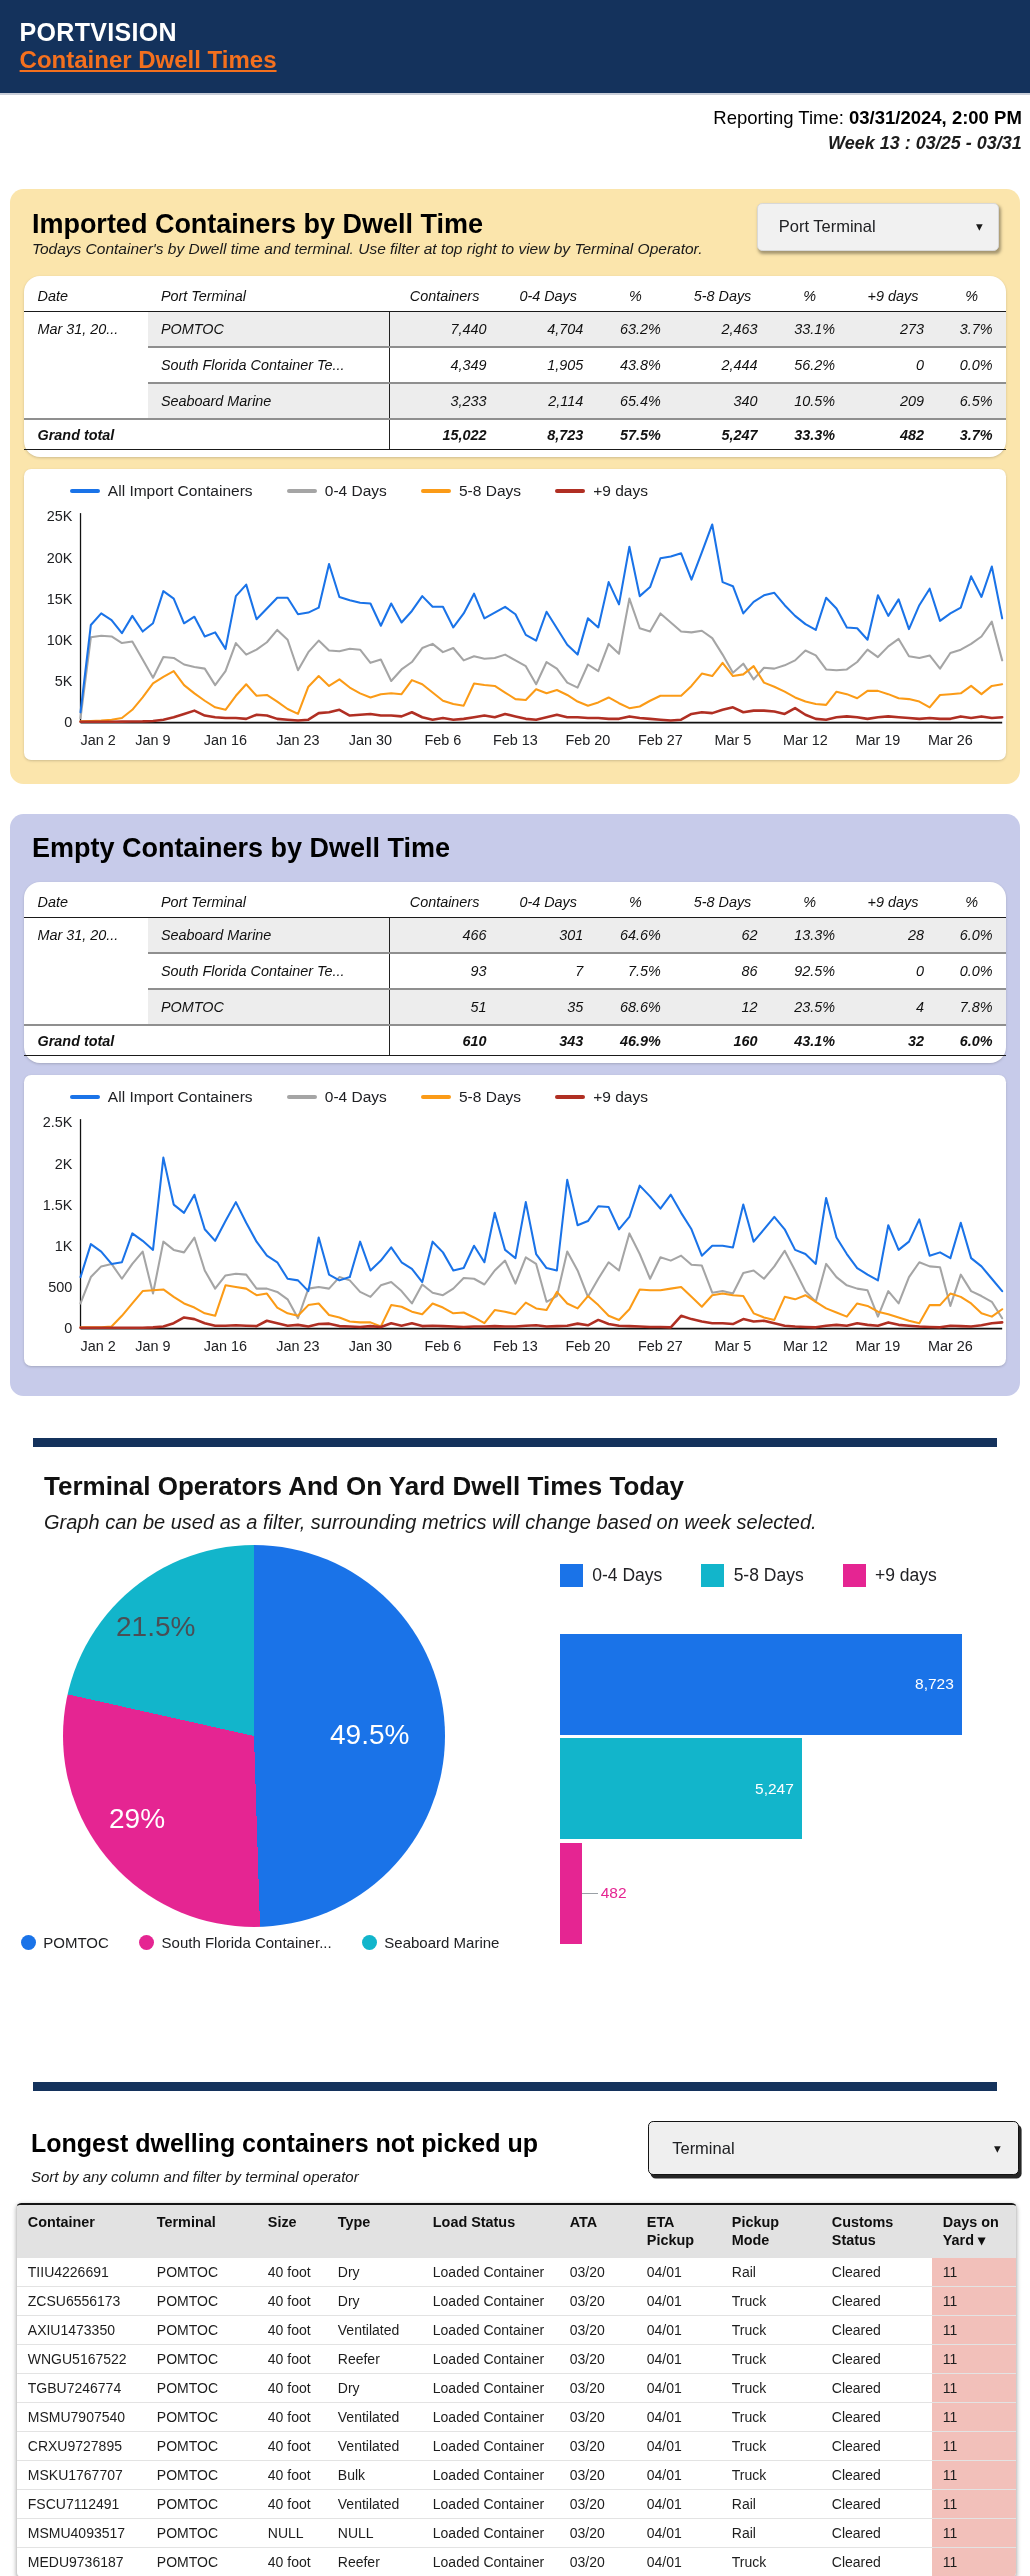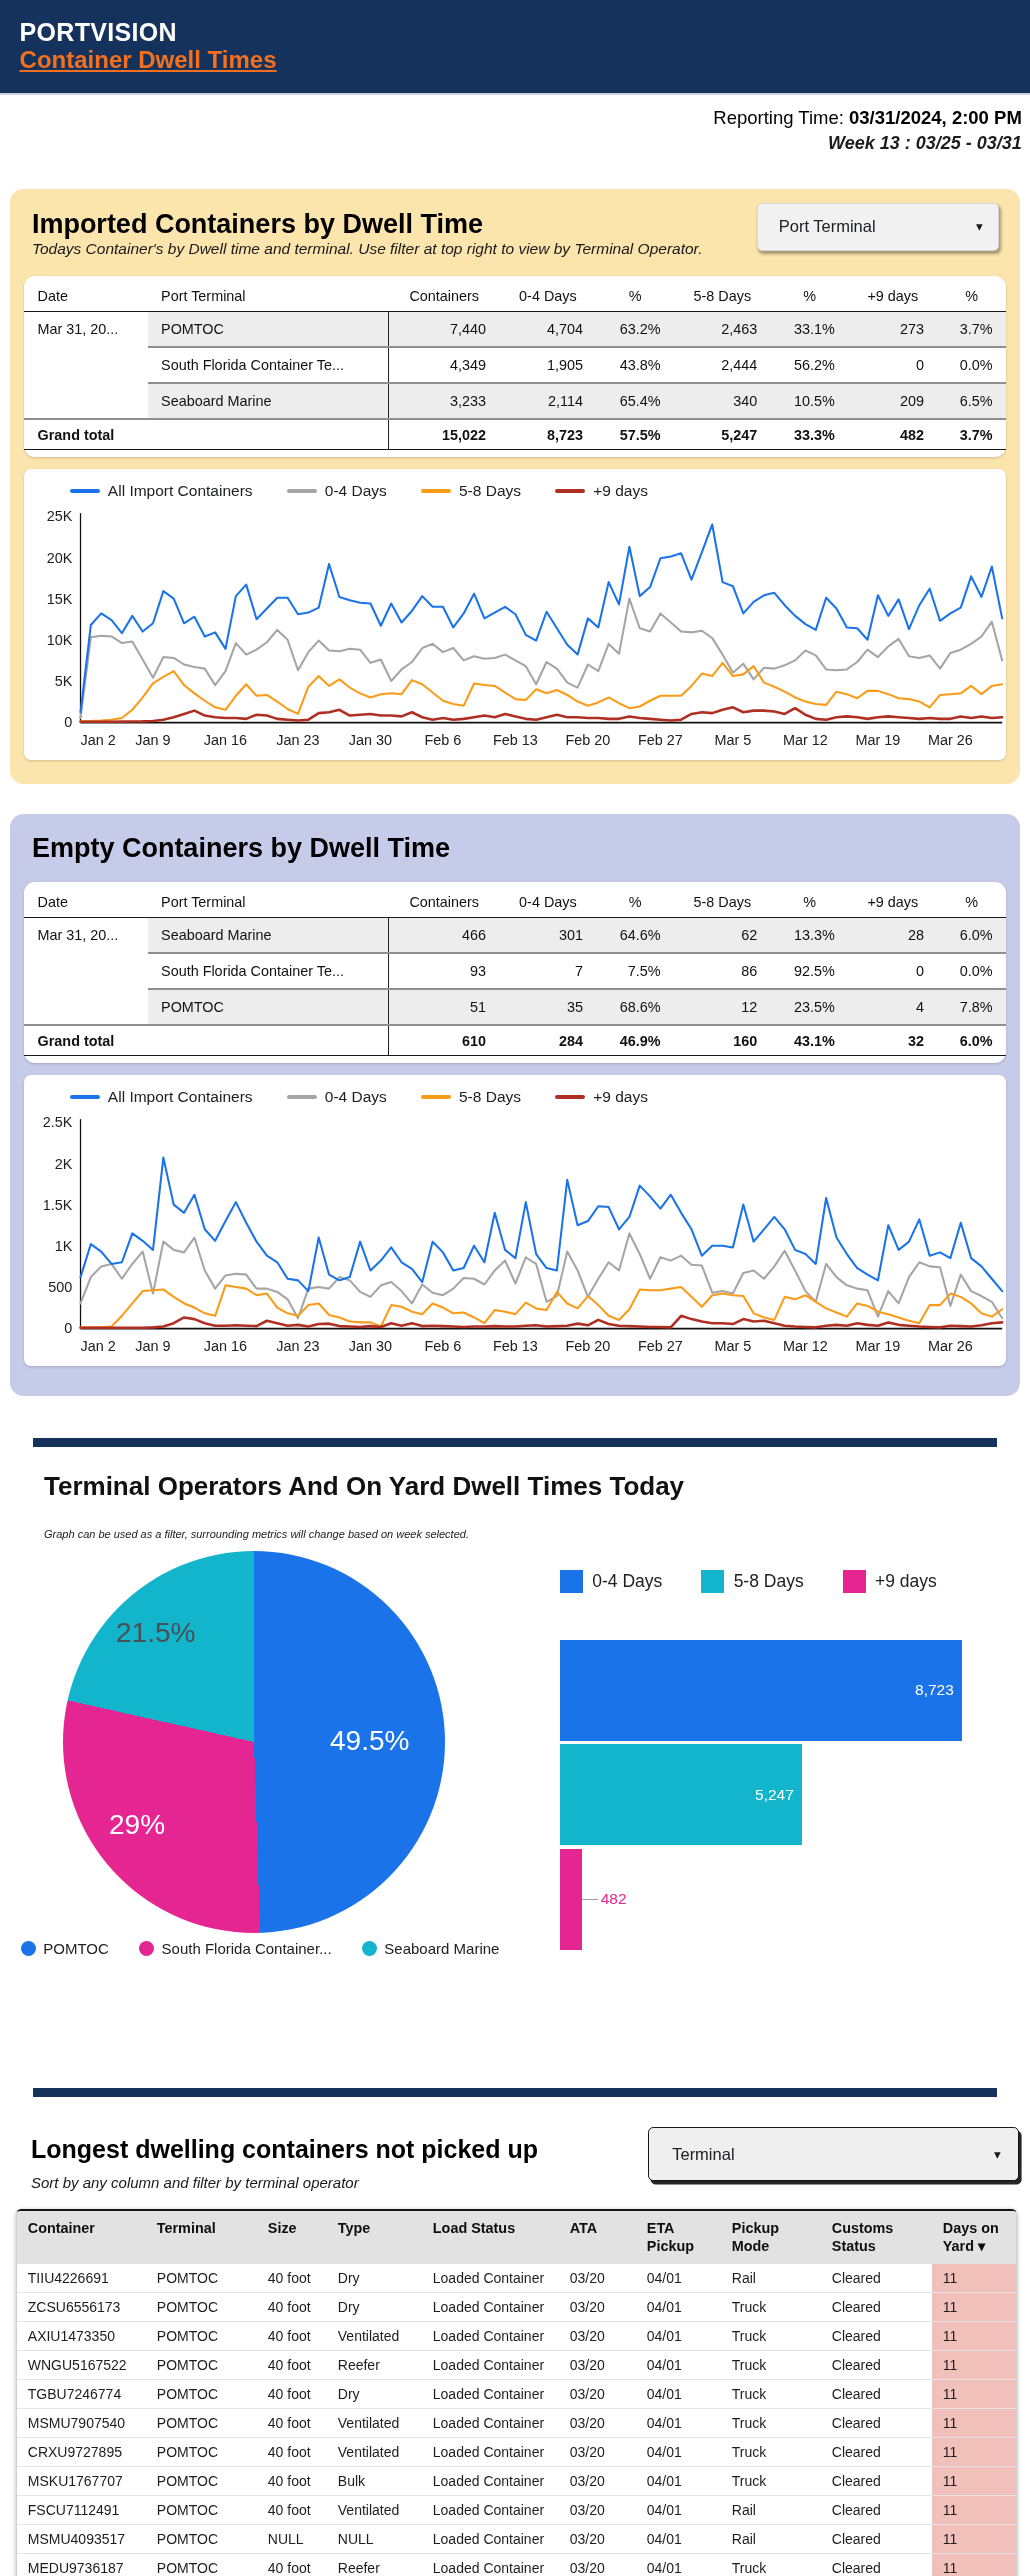--- a/index.html
+++ b/index.html
@@ -33,7 +33,7 @@
   .caret{font-size:13.4px;color:#1a1a1a;}
 
   
-  .tablecard{background:#fff;border-radius:11px;margin:17.5px 6.7px 0;padding:5.2px 0 7.2px;box-shadow:0 1px 2.6px rgba(0,0,0,.18);}
+  .tablecard{background:#fff;border-radius:16px;margin:17.5px 6.7px 0;padding:5.2px 0 7.2px;box-shadow:0 1px 2.6px rgba(0,0,0,.18);font-style:italic;}
   table.sumtab{width:100%;border-collapse:collapse;font-size:14.4px;color:#111;}
   table.sumtab th{font-weight:normal;padding:7.2px 13.4px;border-bottom:1.5px solid #1a1a1a;white-space:nowrap;}
   table.sumtab th.l{text-align:left;}

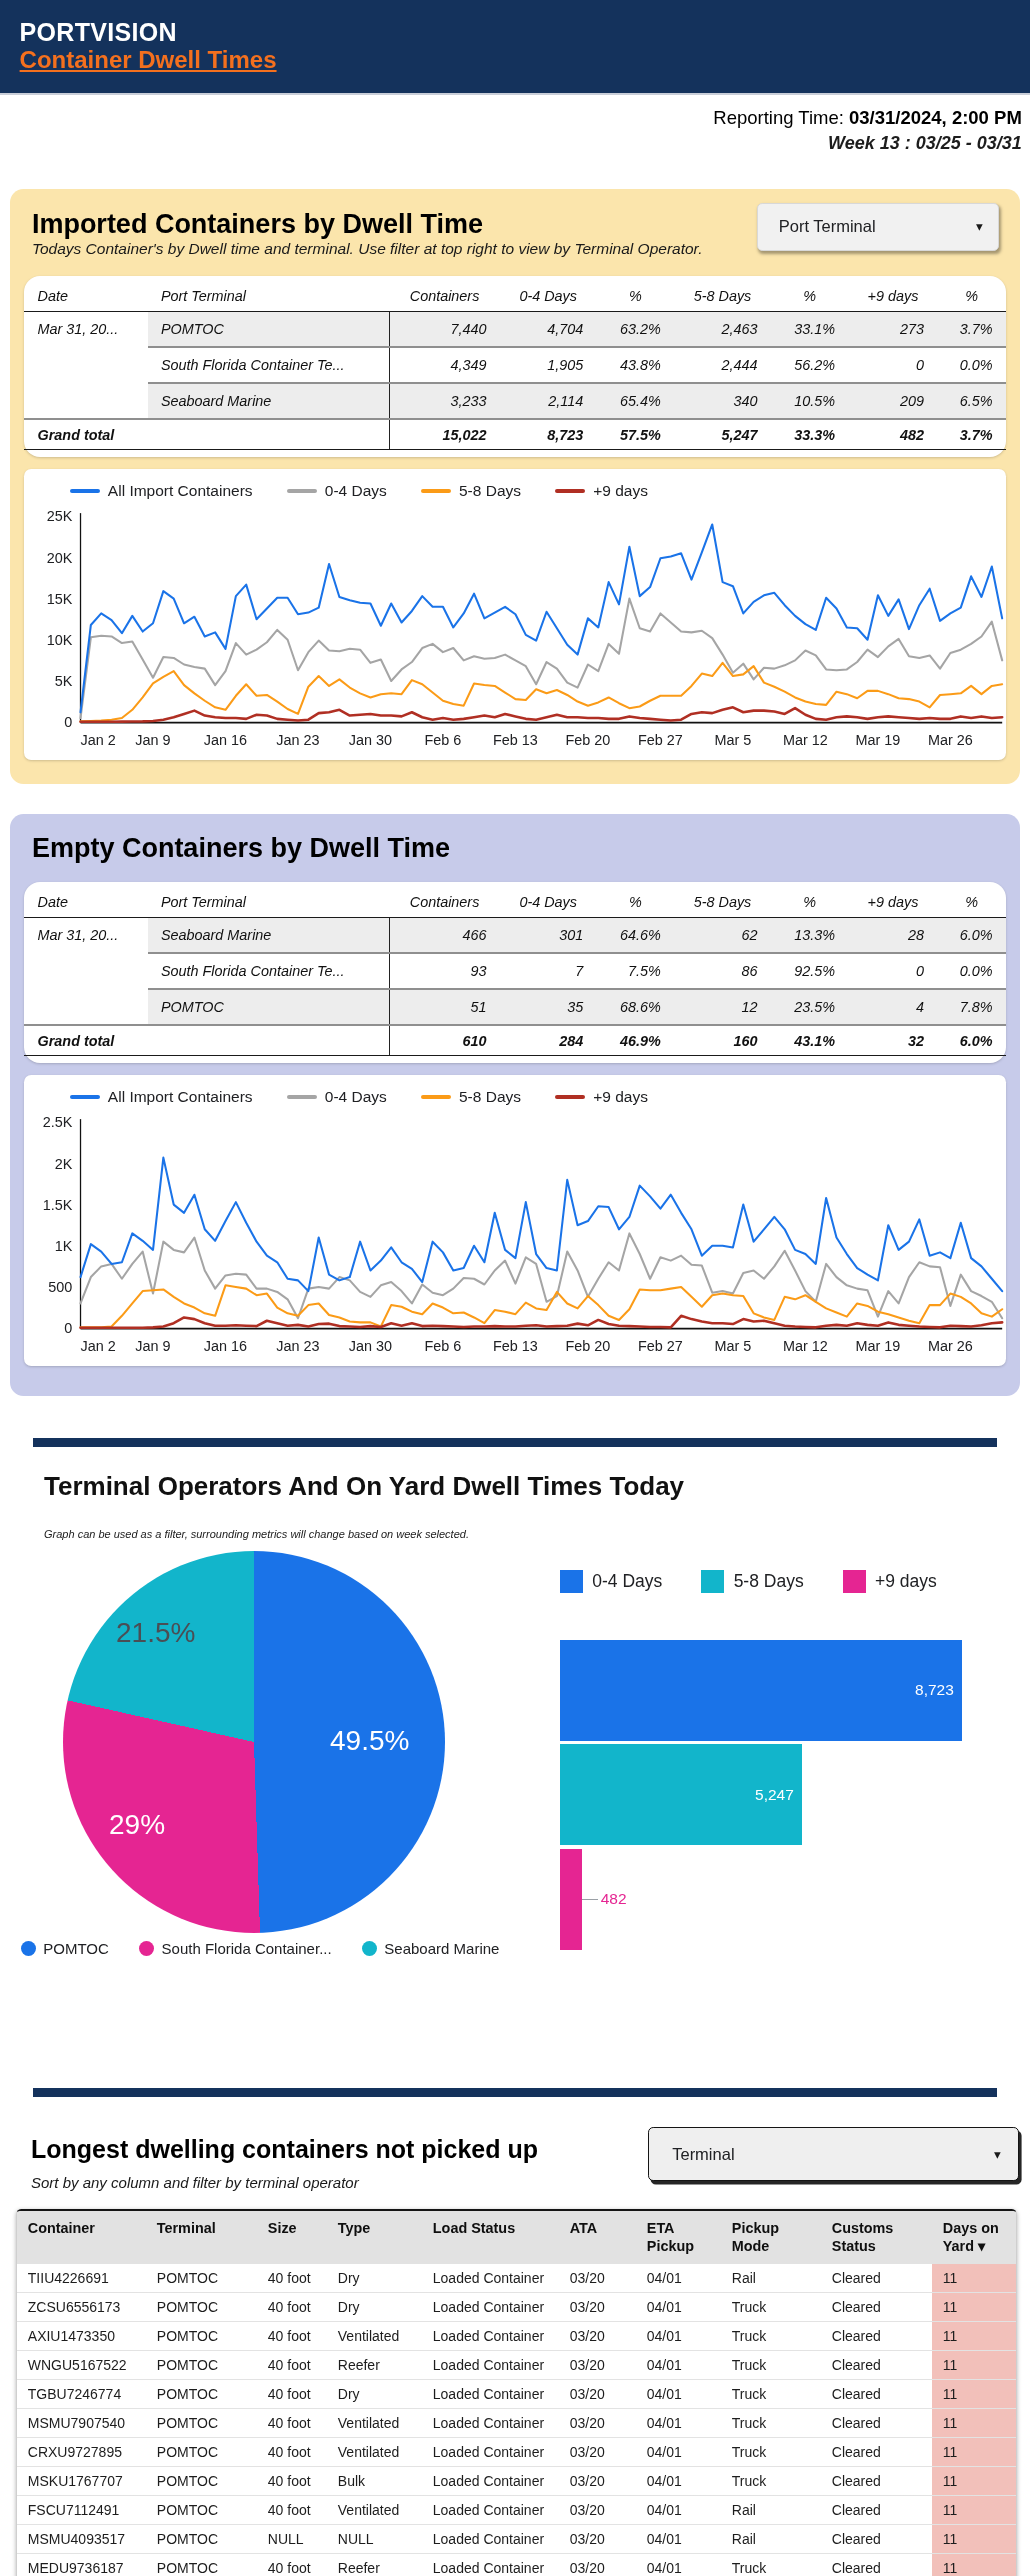--- a/index.html
+++ b/index.html
@@ -275,7 +275,7 @@
             <tr>
               <td colspan="2" class="l vline">Grand total</td>
               <td class="r">610</td>
-              <td class="r">284</td>
+              <td class="r">343</td>
               <td class="r">46.9%</td>
               <td class="r">160</td>
               <td class="r">43.1%</td>

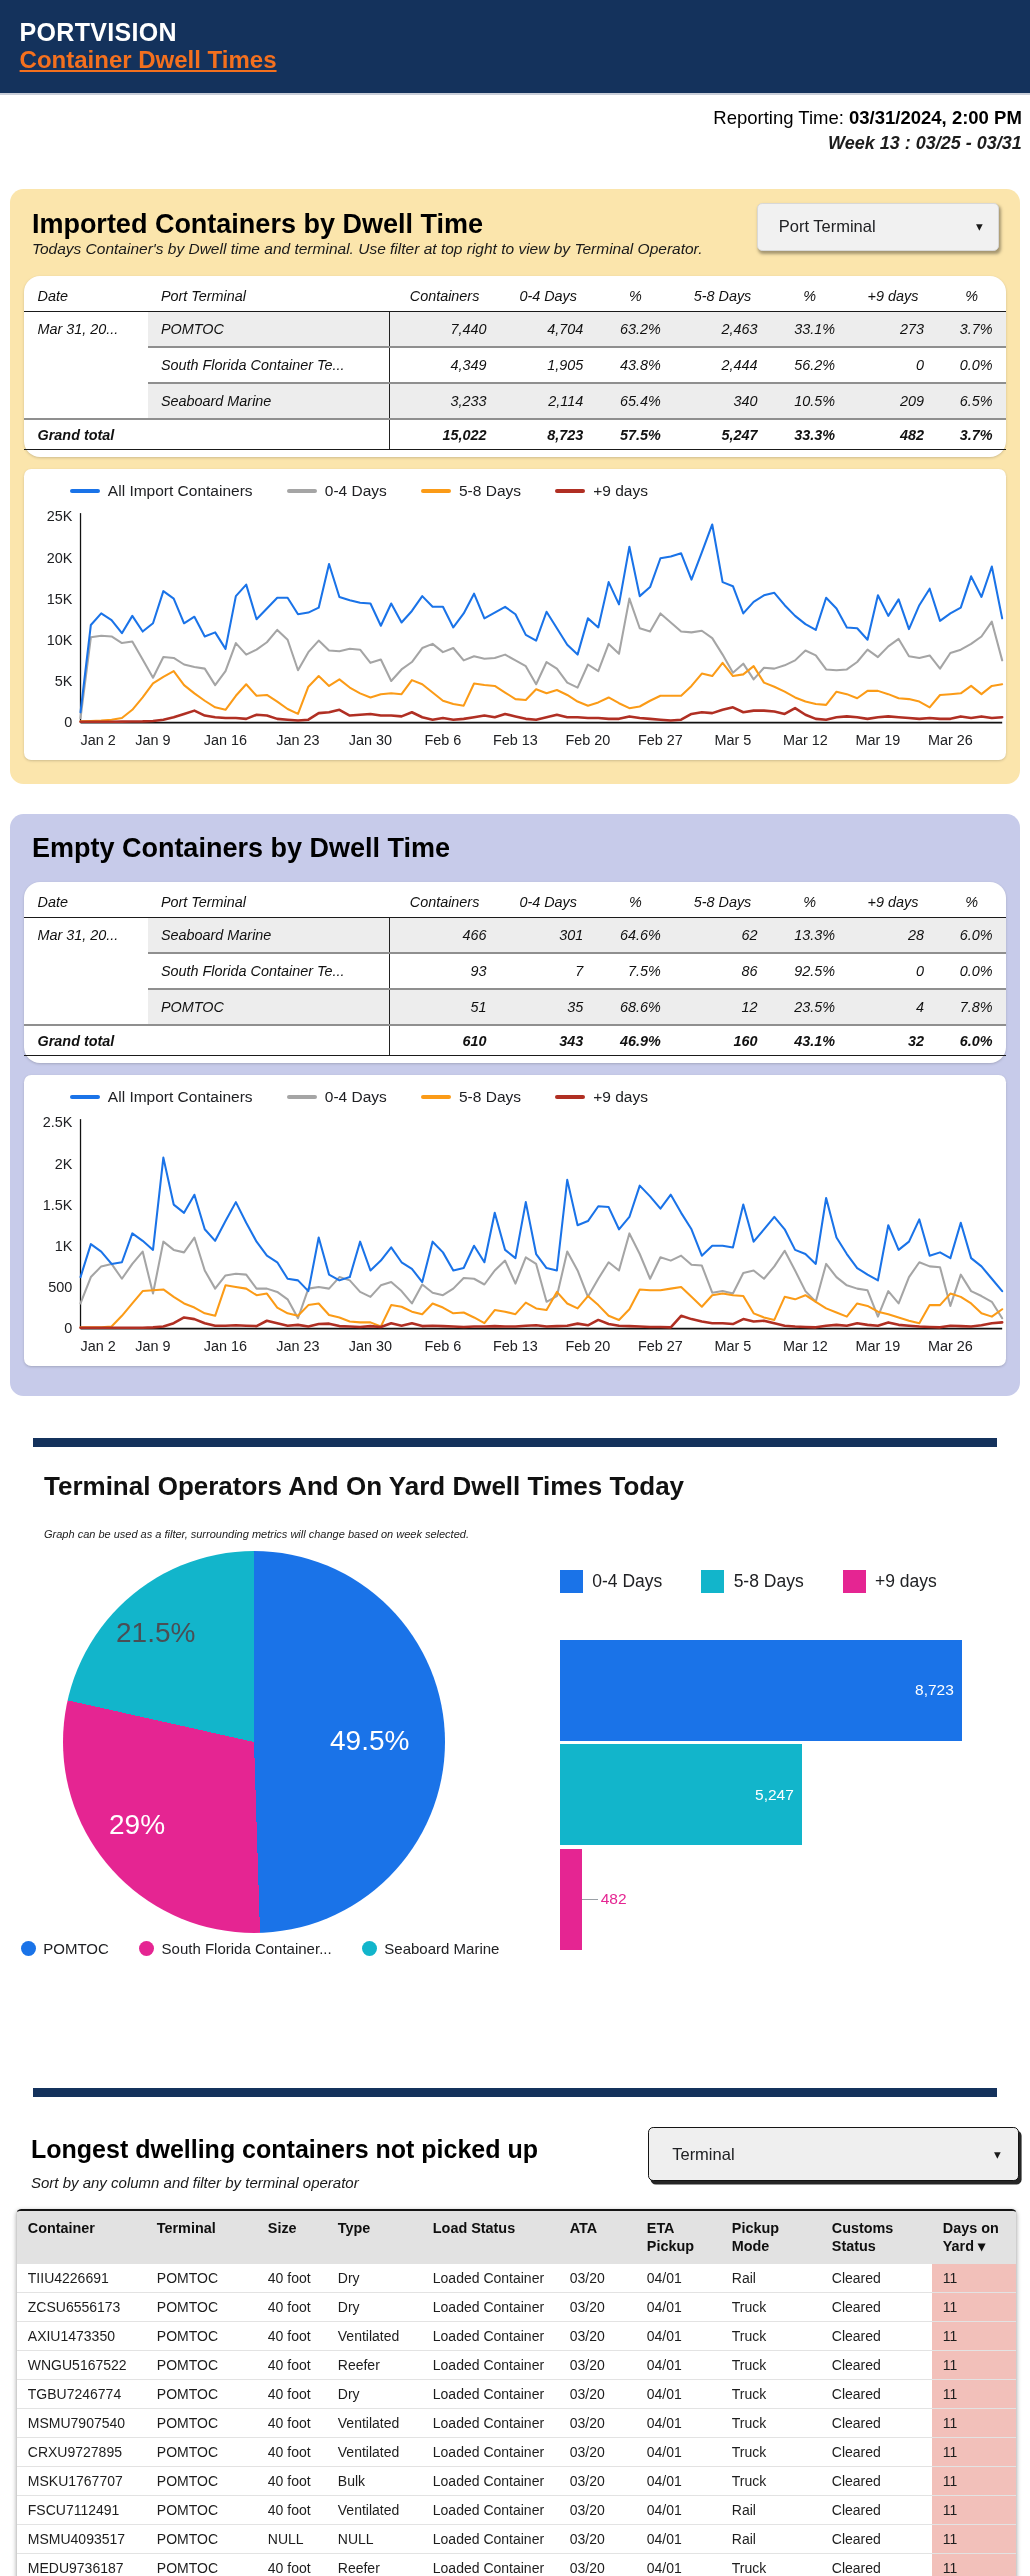--- a/index.html
+++ b/index.html
@@ -62,7 +62,7 @@
   
   .opsec{padding-top:24px;}
   .opsec h2{margin:0 0 0 44px;font-size:26px;font-weight:bold;color:#111;}
-  .opsec .subtitle{margin:26px 0 0 44px;font-size:11px;}
+  .opsec .subtitle{margin:9px 0 0 44px;font-size:20px;}
   .opsrow{position:relative;height:495px;margin-top:11.3px;}
   .pie{position:absolute;left:63px;top:0;width:382px;height:382px;border-radius:50%;}
   .pielabel{position:absolute;font-size:28px;}

